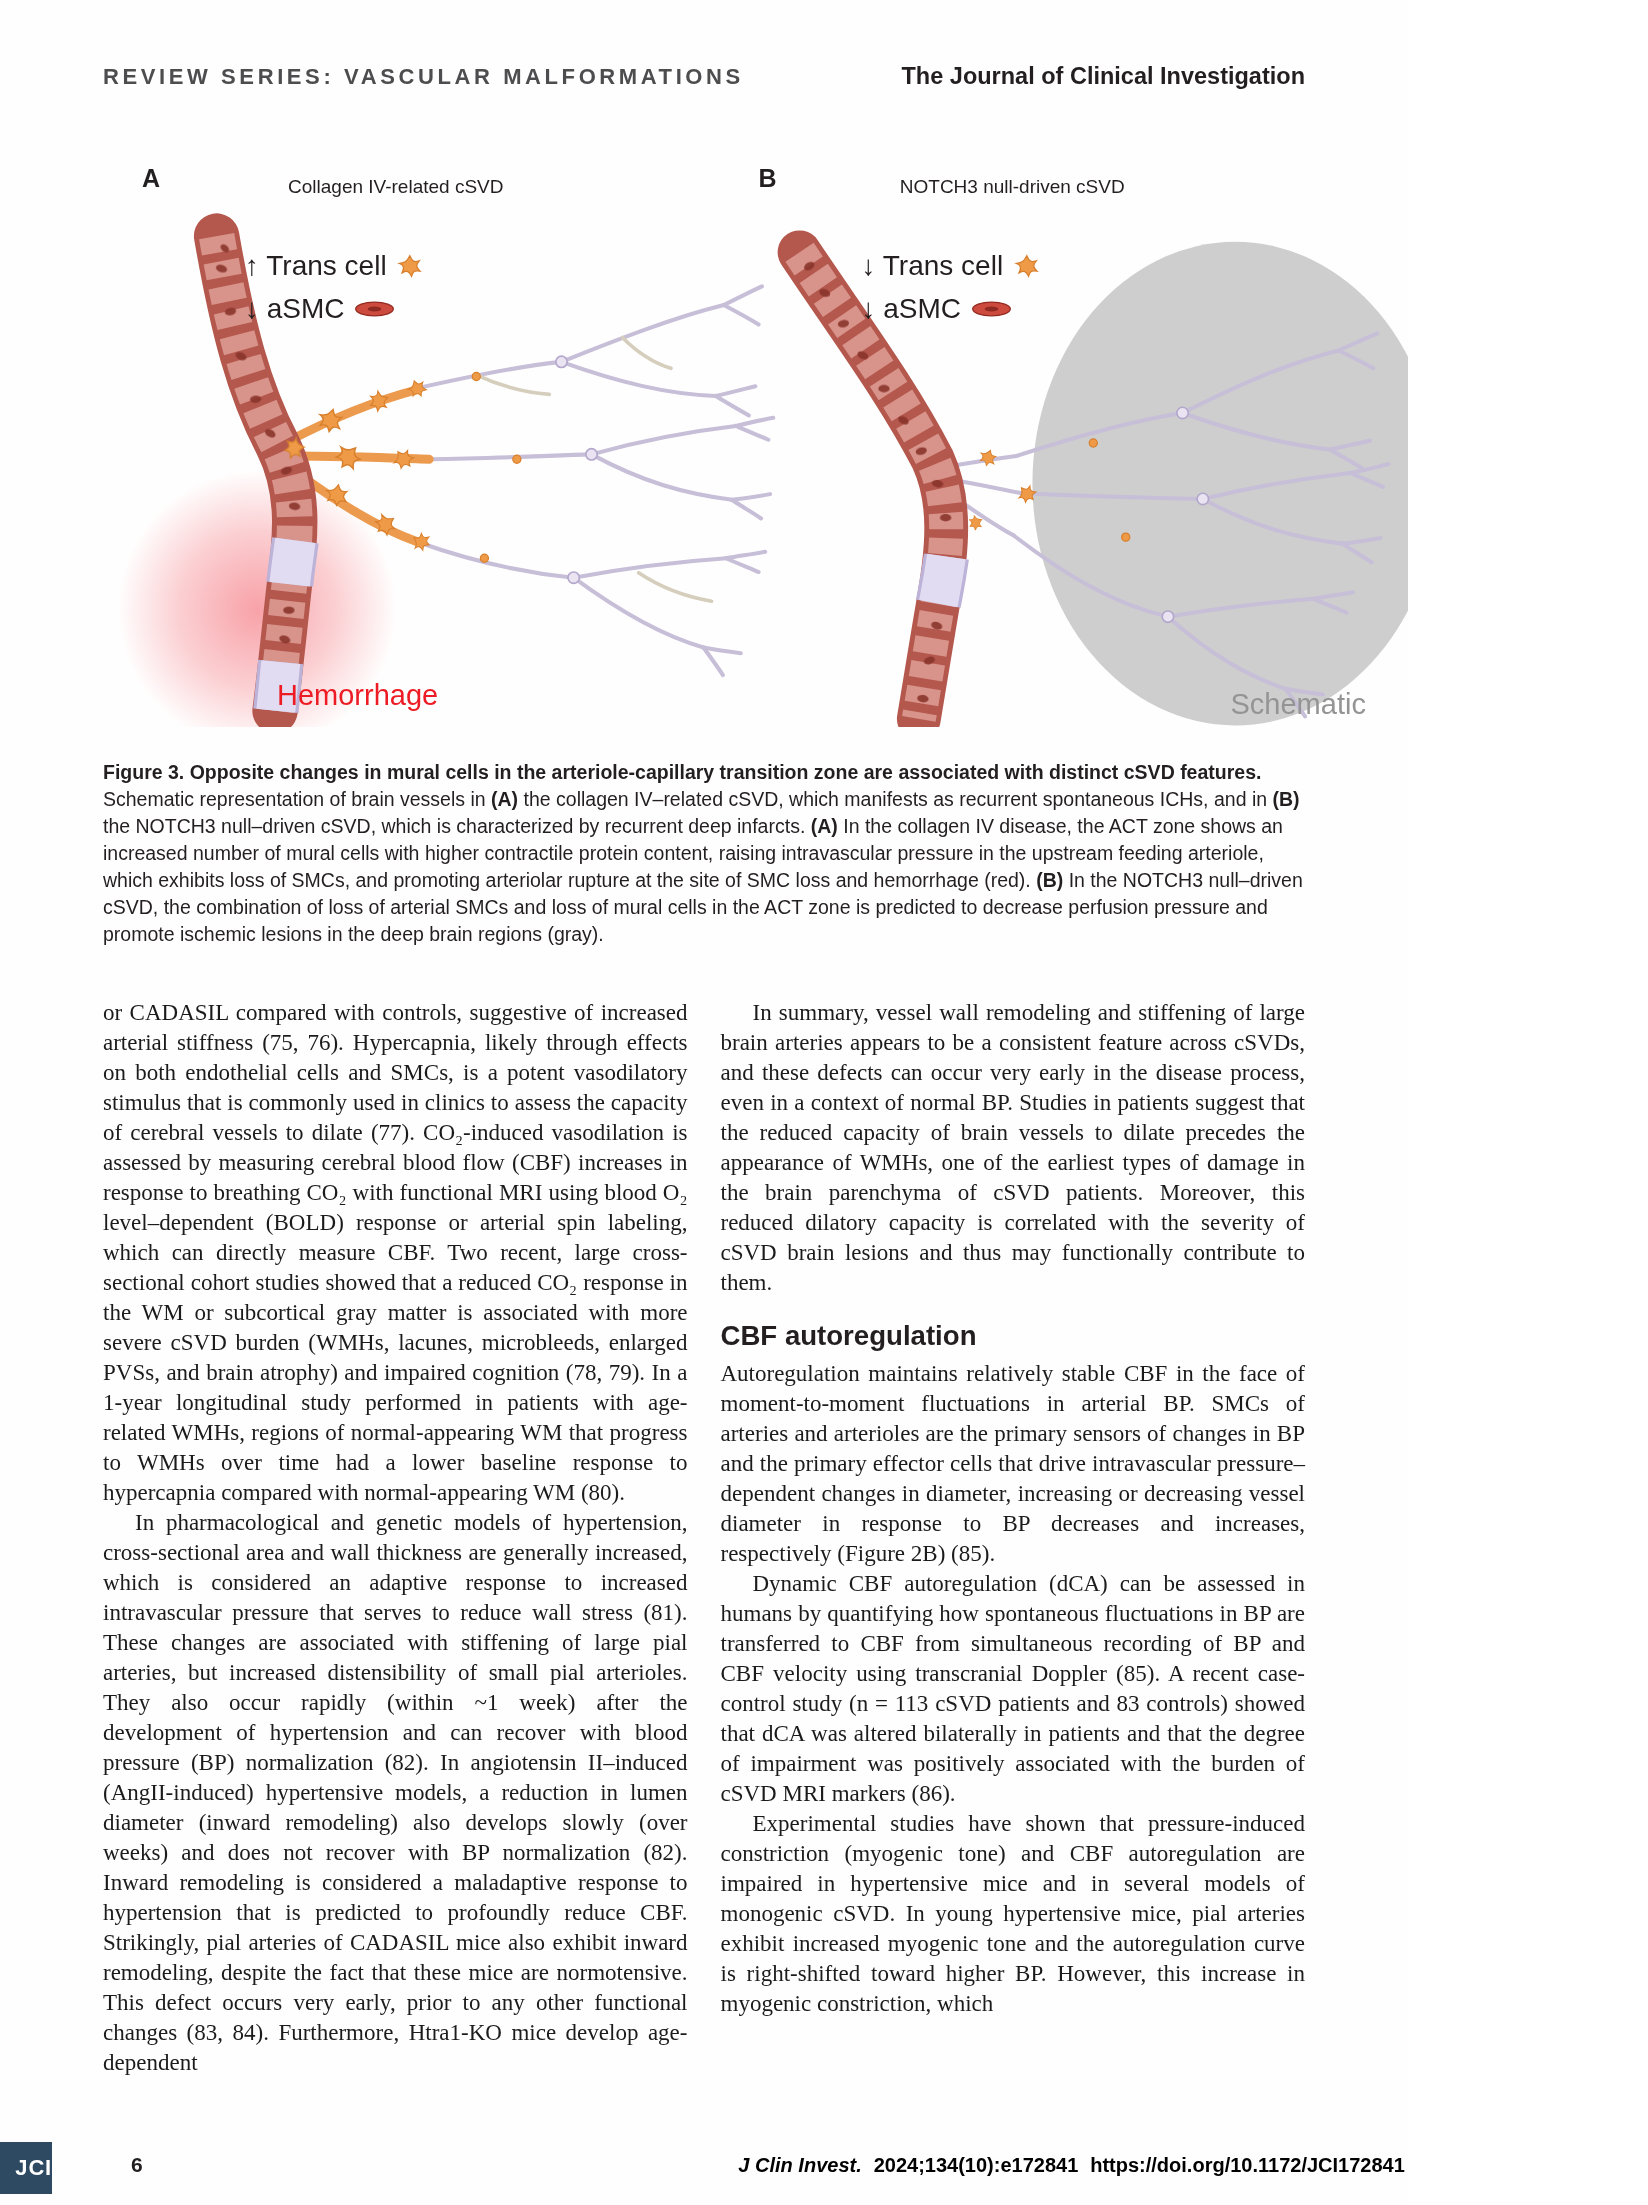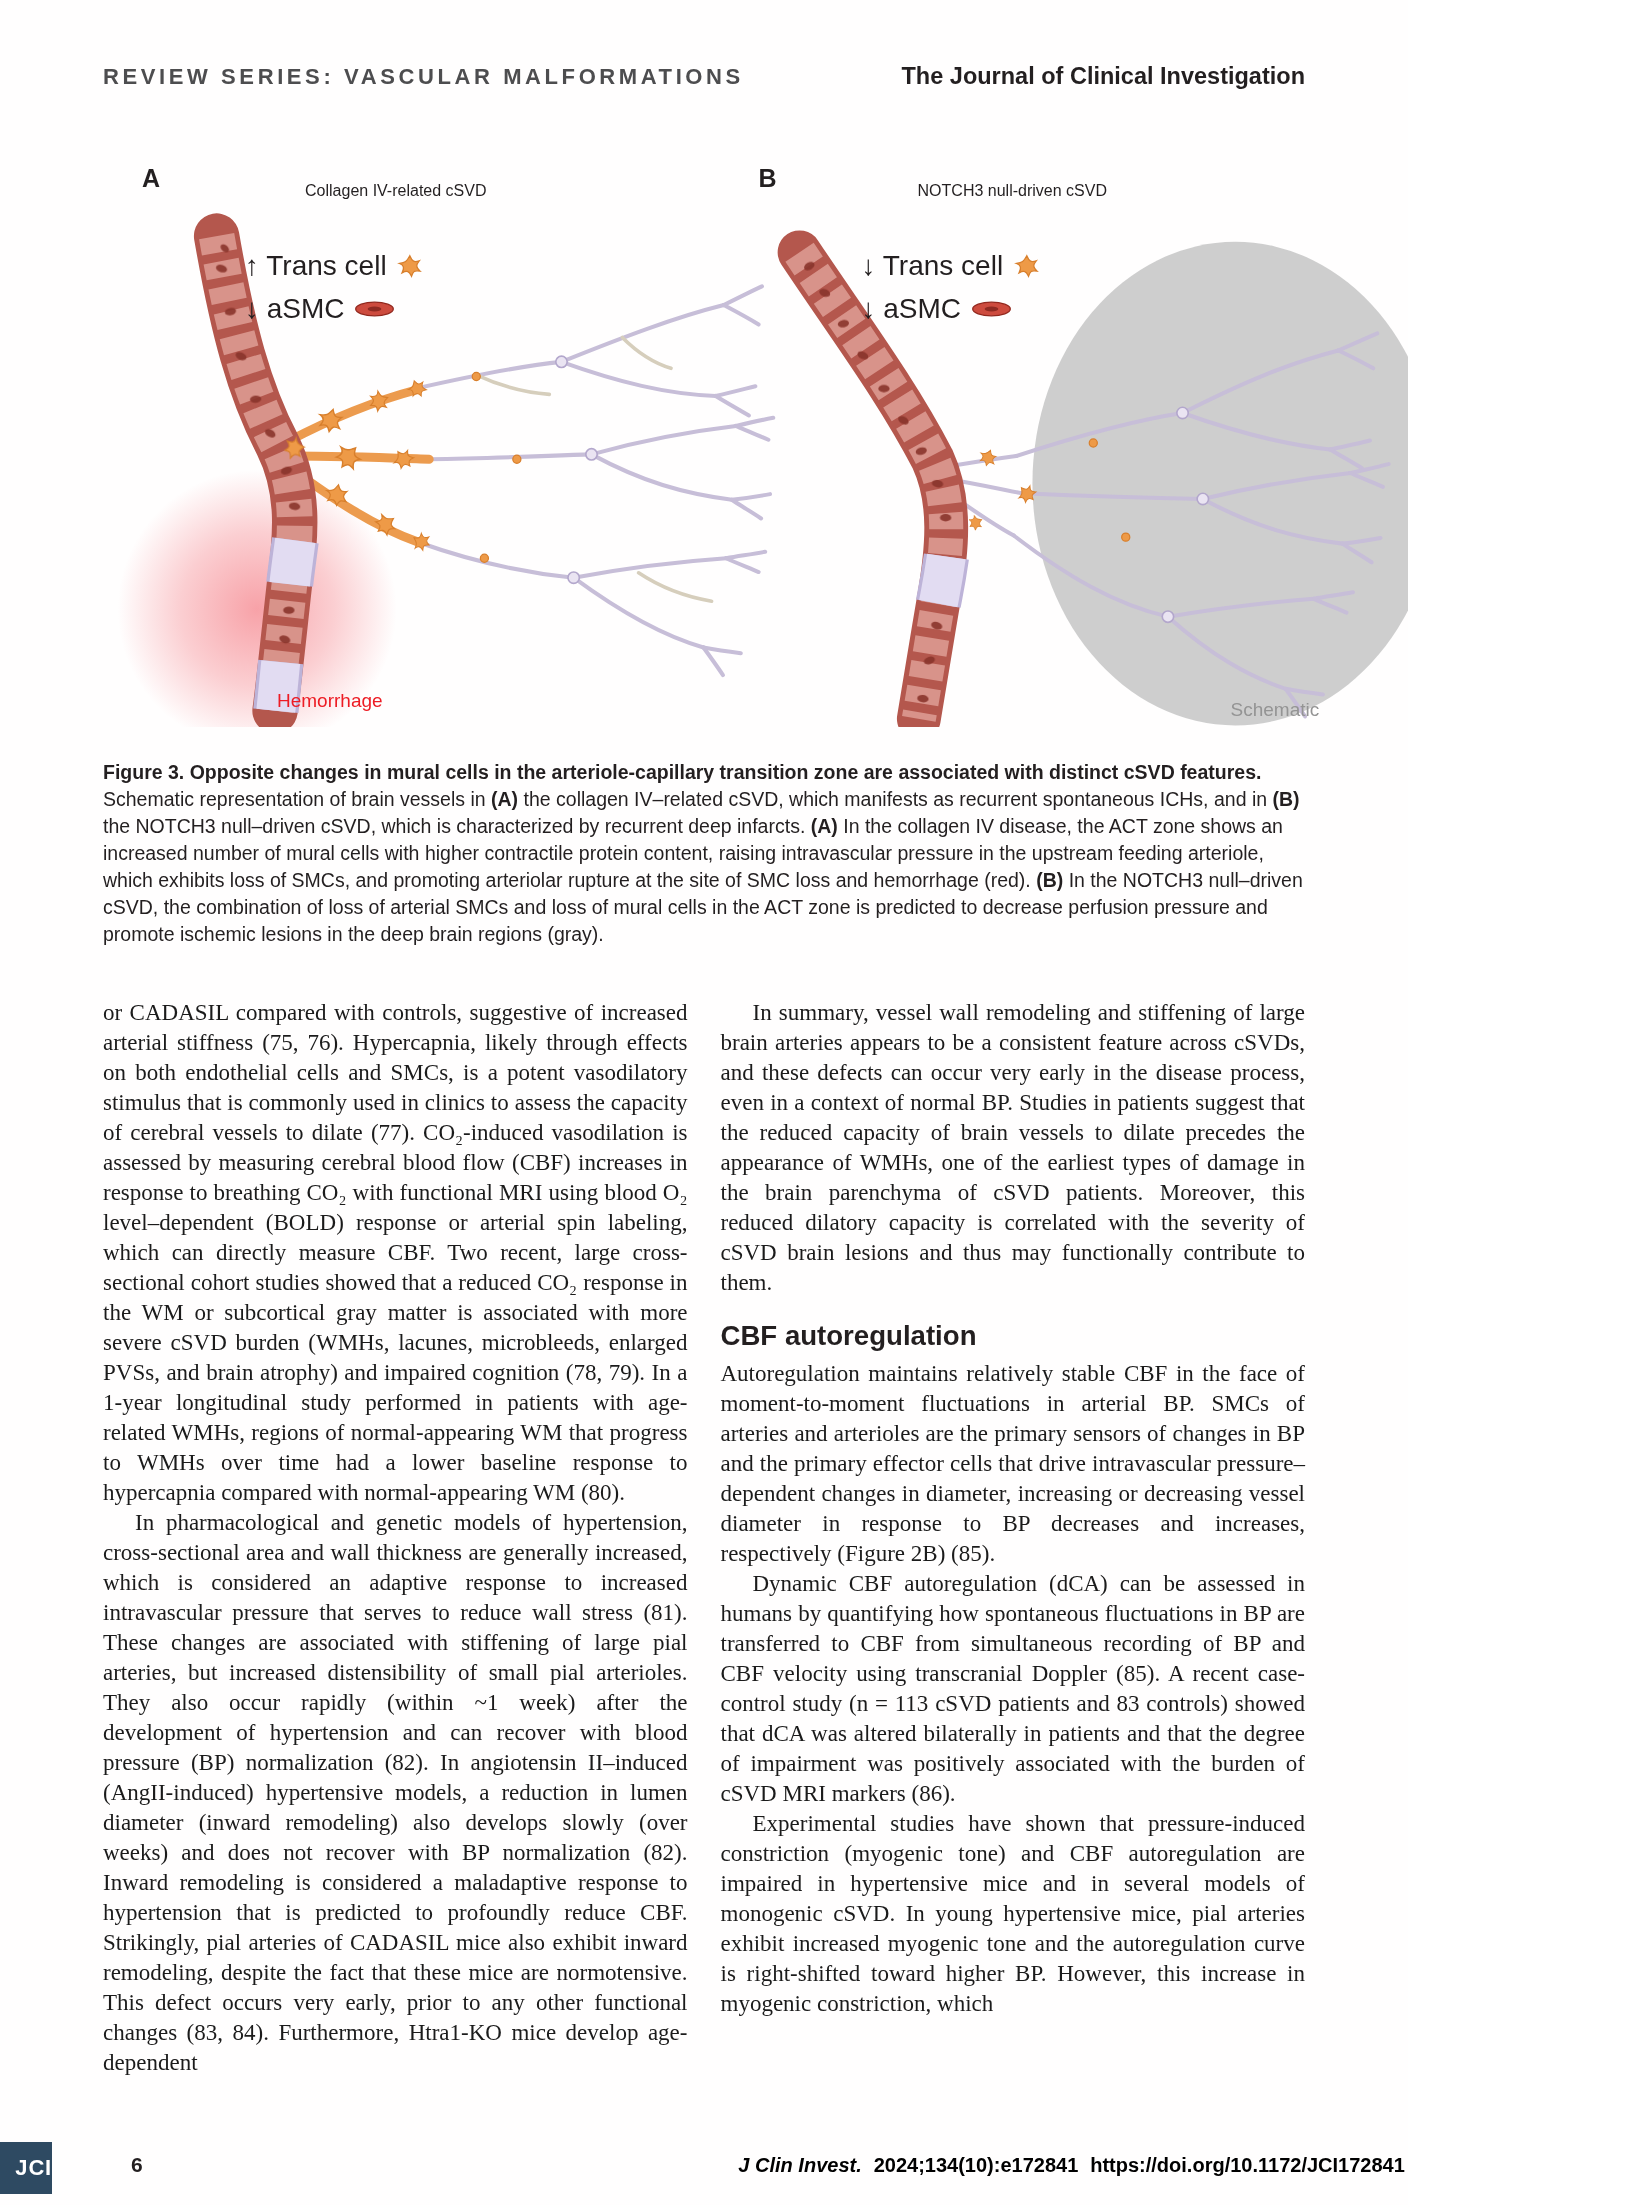--- a/index.html
+++ b/index.html
@@ -18,7 +18,7 @@
   .panels { display:flex; gap:31px; margin:69px 103px 0 103px; }
   .panel { position:relative; width:706px; height:568px; }
   .plabel { position:absolute; left:39px; top:4.9px; font-size:25px; font-weight:700; color:#231f20; }
-  .ptitle { position:absolute; left:0; right:0; top:23px; text-align:center; font-size:16px; color:#231f20; }
+  .ptitle { position:absolute; left:0; right:0; top:17px; text-align:center; font-size:19px; color:#231f20; }
   .legend { position:absolute; left:142px; top:91px; display:flex; flex-direction:column; gap:11.4px; font-size:28px; color:#231f20; z-index:3; }
   .legrow { display:flex; align-items:center; gap:9.7px; }
   .art { position:absolute; left:0; top:0; width:706px; height:568px; }

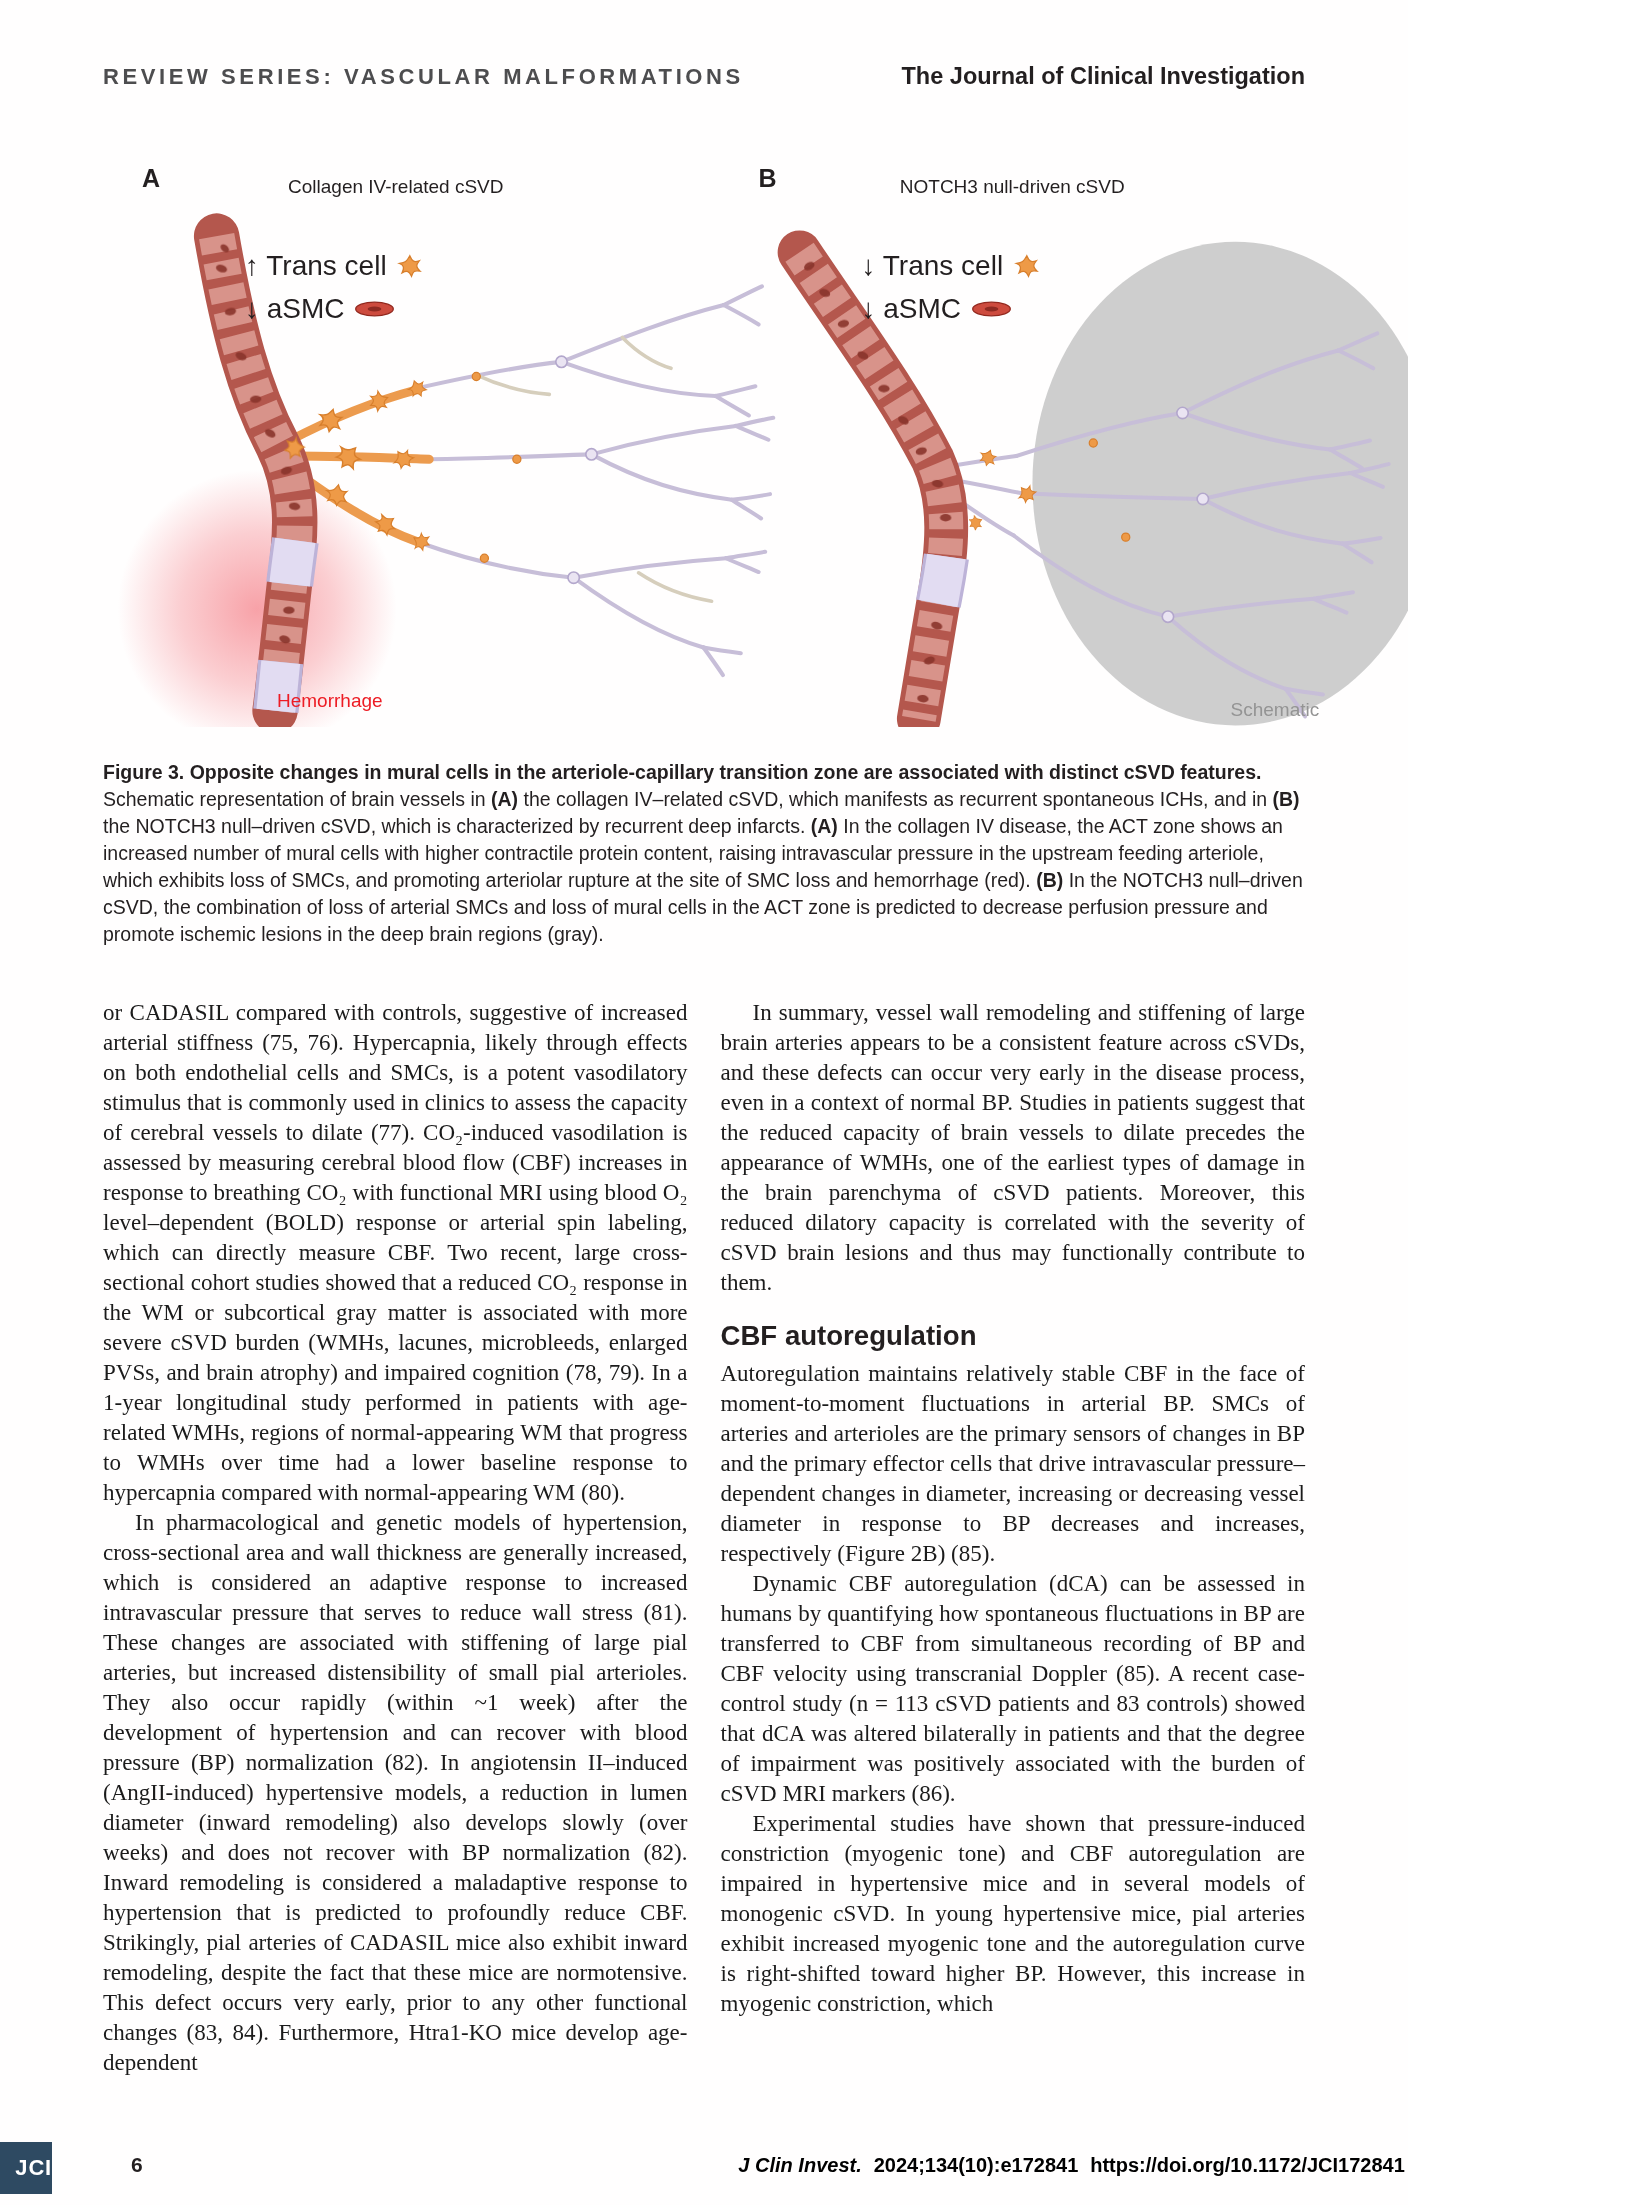--- a/index.html
+++ b/index.html
@@ -22,7 +22,7 @@
   .legend { position:absolute; left:142px; top:91px; display:flex; flex-direction:column; gap:11.4px; font-size:28px; color:#231f20; z-index:3; }
   .legrow { display:flex; align-items:center; gap:9.7px; }
   .art { position:absolute; left:0; top:0; width:706px; height:568px; }
-  .annot { position:absolute; font-size:19px; z-index:3; }
+  .annot { position:absolute; font-size:29px; z-index:3; }
   .annot.hem { left:174px; bottom:14.6px; color:#ed1c24; }
   .annot.isc { left:511px; bottom:6.5px; color:#949494; }
   

